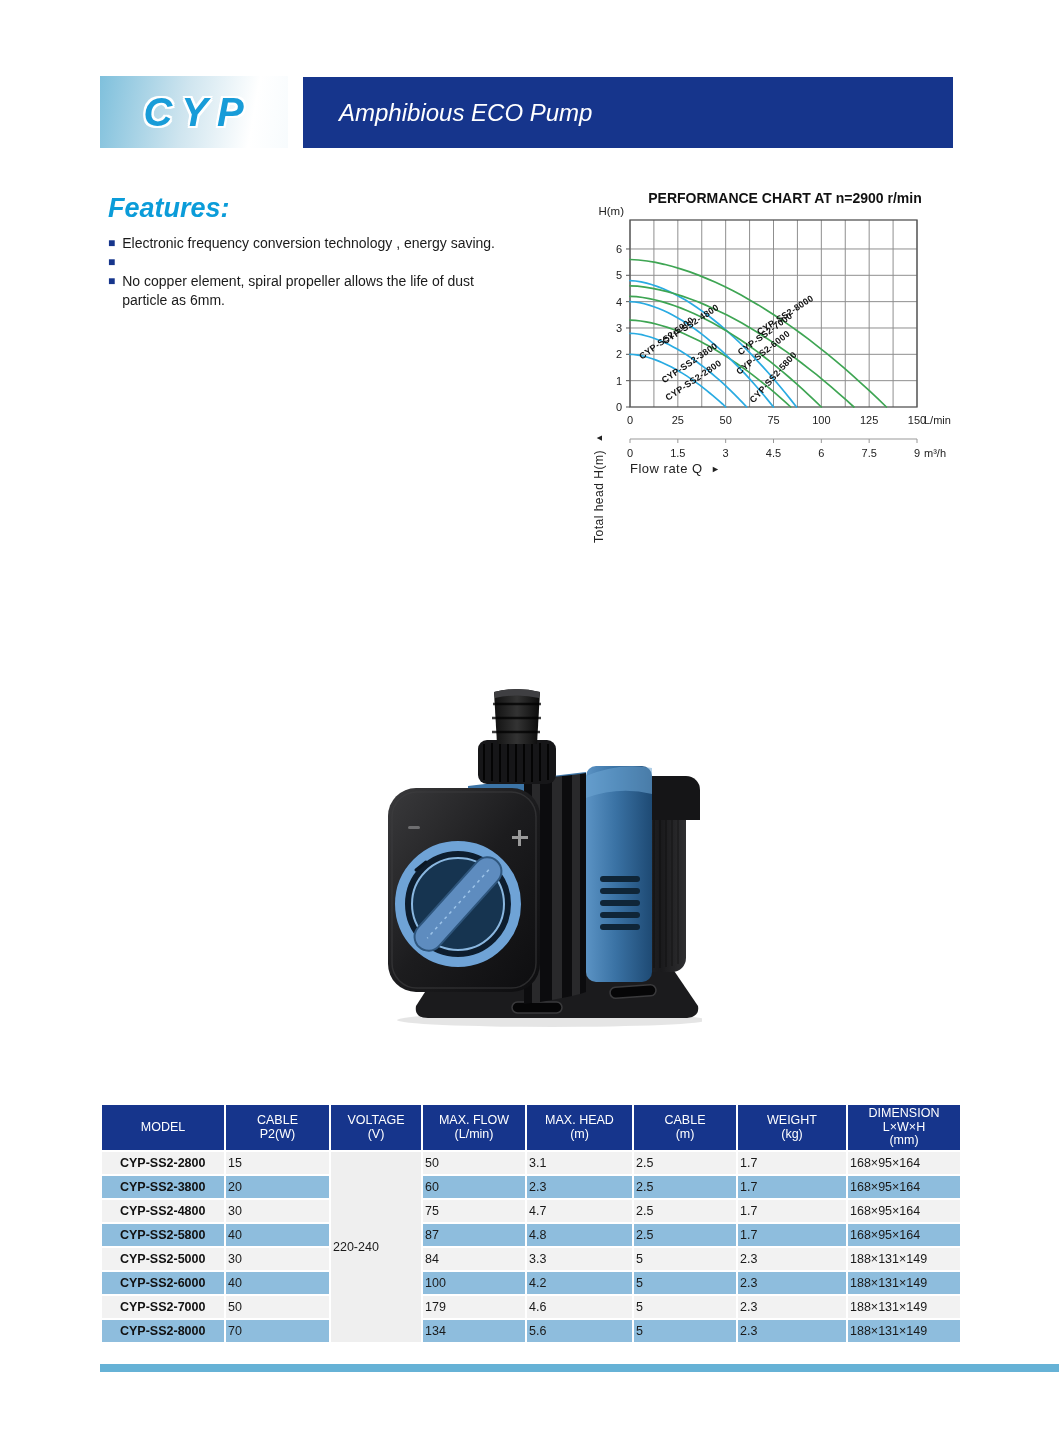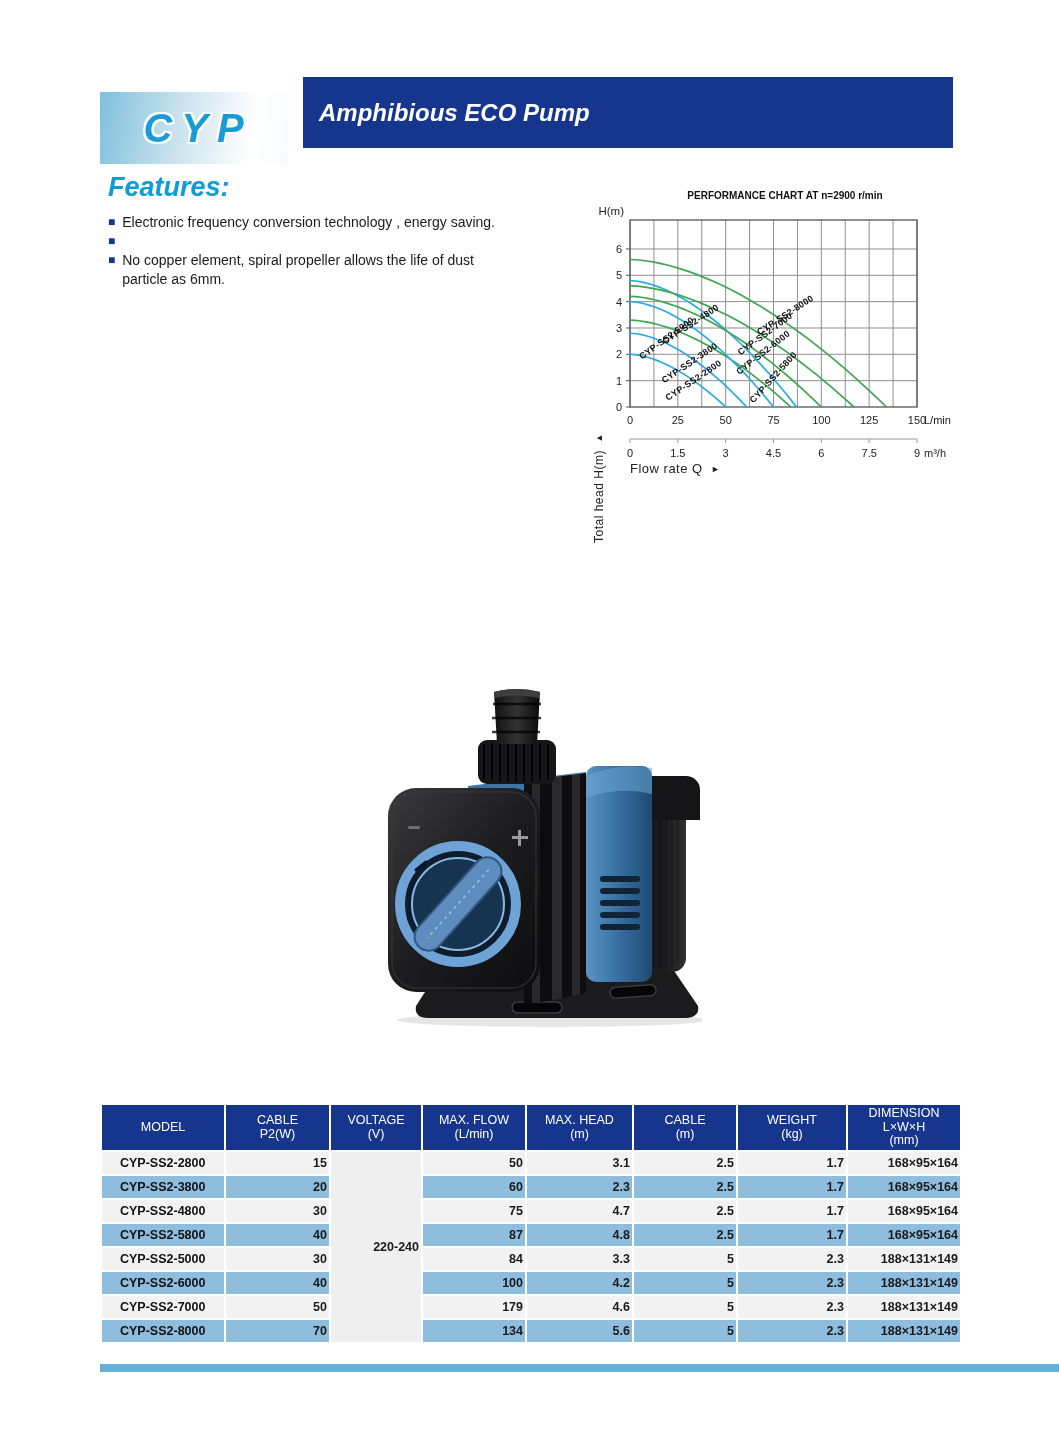--- a/index.html
+++ b/index.html
@@ -10,7 +10,7 @@
   }
   
   .logo-block{
-    position:absolute;left:100px;top:92px;width:188px;height:72px;
+    position:absolute;left:100px;top:76px;width:188px;height:72px;
     background:linear-gradient(100deg,#7fc0dc 0%,#cfe5ef 45%,#ffffff 80%,#f7fbfd 100%);
     display:flex;align-items:center;justify-content:center;
   }

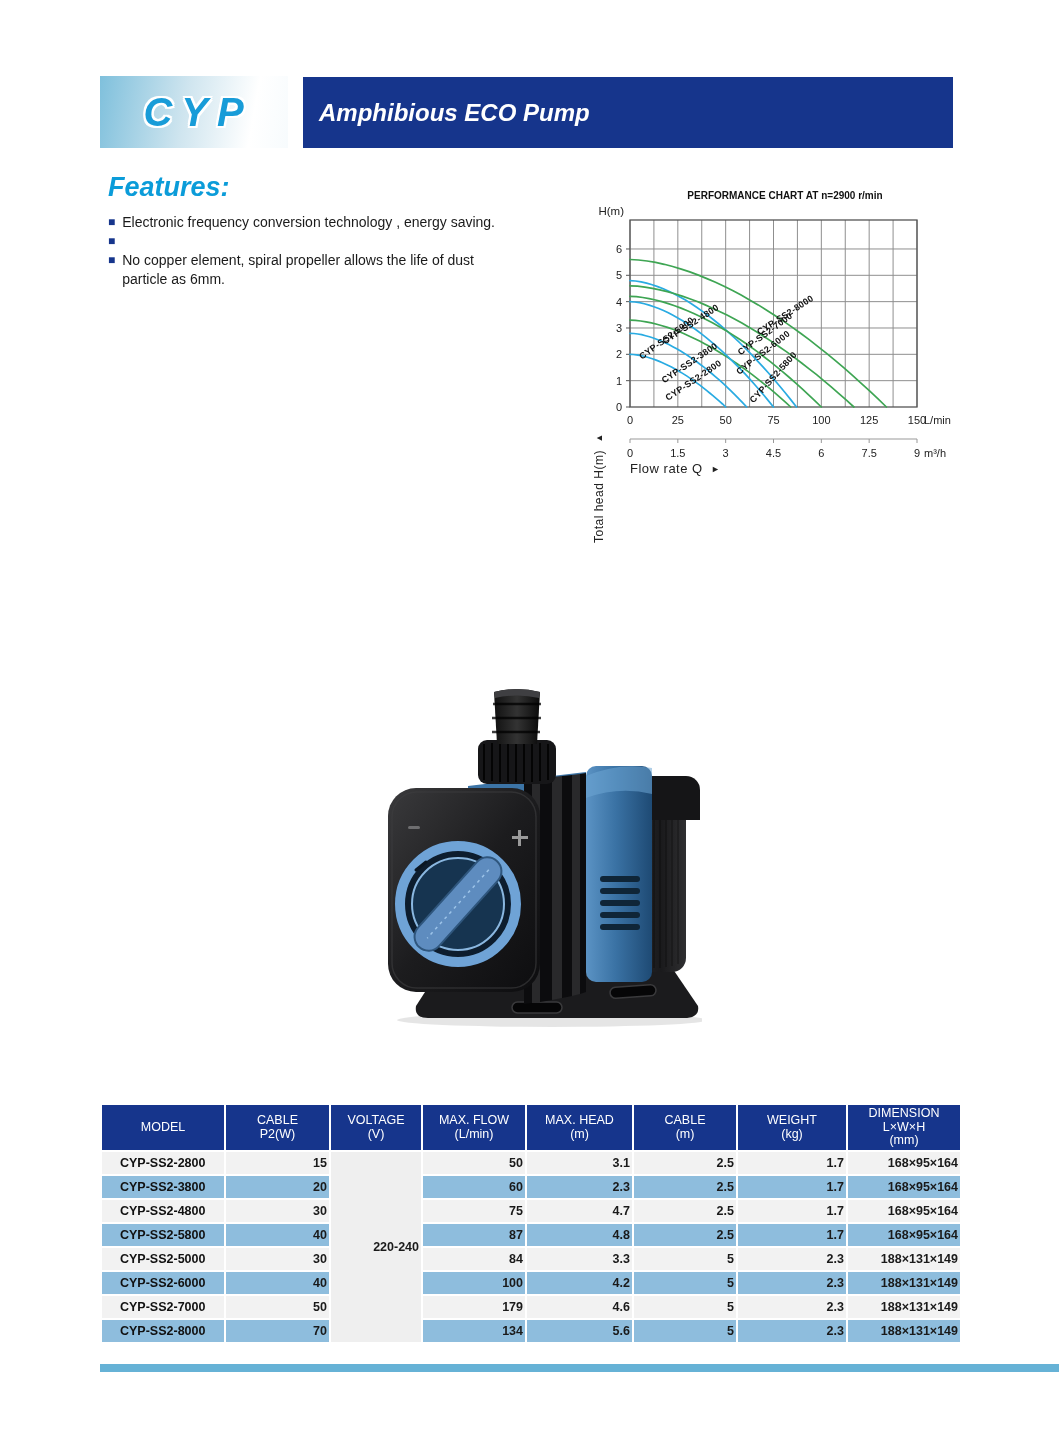--- a/index.html
+++ b/index.html
@@ -25,7 +25,7 @@
     background:#16358c;display:flex;align-items:center;
   }
   .banner-title{
-    color:#ffffff;font-size:24px;font-weight:bold;font-style:italic;padding-left:16px;
+    color:#ffffff;font-size:24px;font-weight:normal;font-style:italic;padding-left:36px;
   }
   
   .features{position:absolute;left:108px;top:172px;width:440px;}

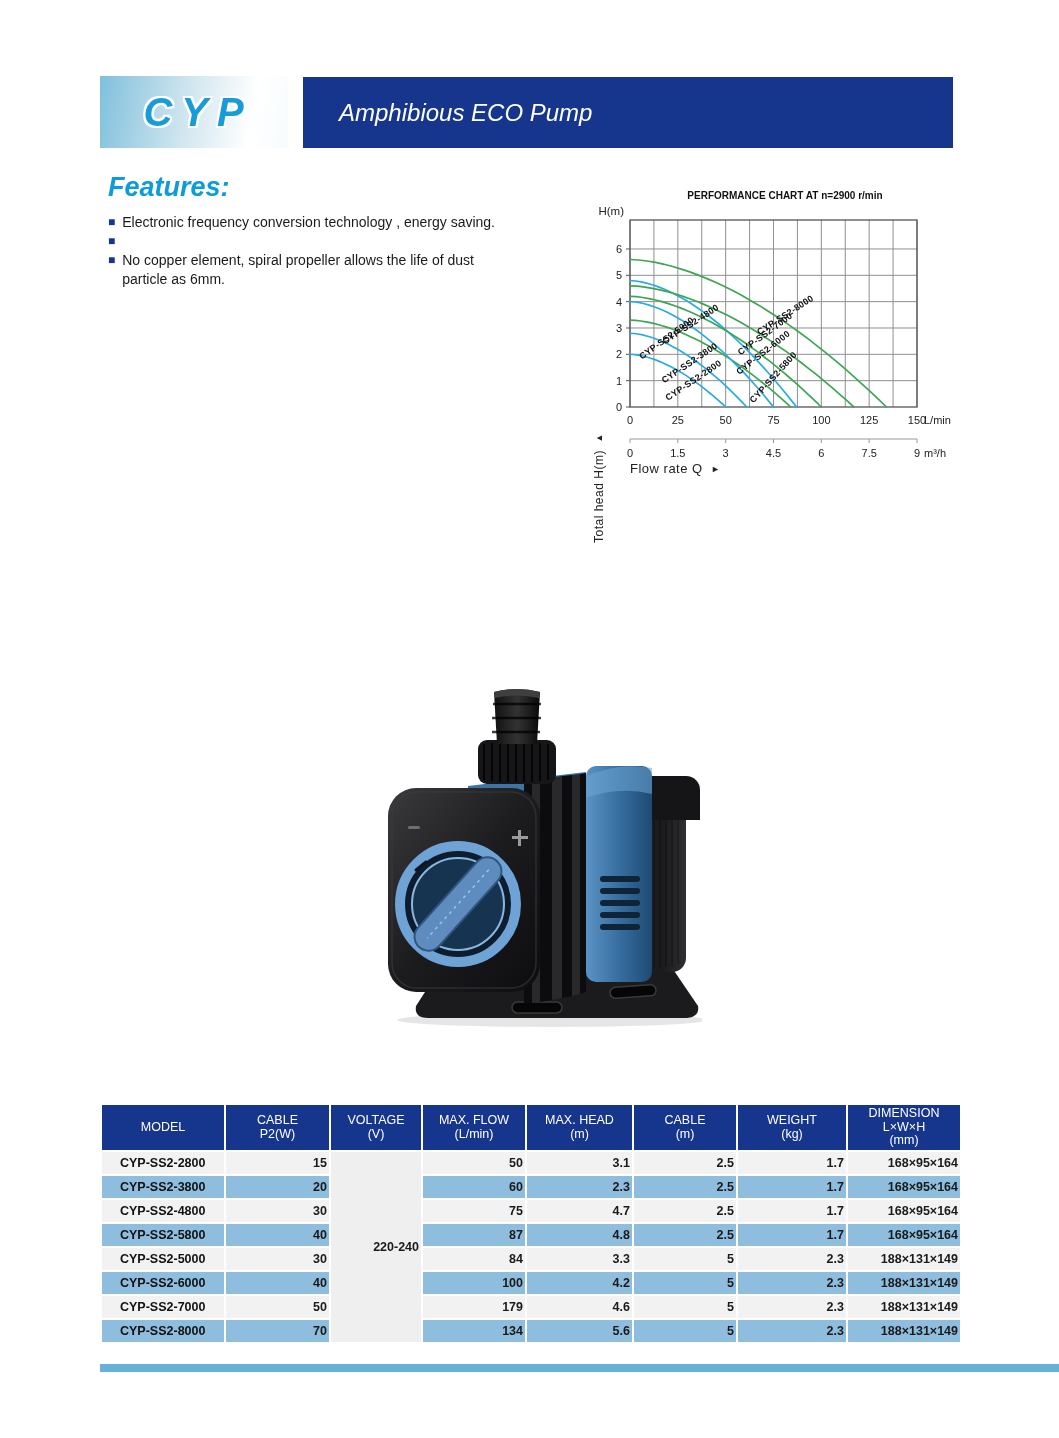--- a/index.html
+++ b/index.html
@@ -28,7 +28,7 @@
     color:#ffffff;font-size:24px;font-weight:normal;font-style:italic;padding-left:36px;
   }
   
-  .features{position:absolute;left:108px;top:172px;width:440px;}
+  .features{position:absolute;left:108px;top:193px;width:440px;}
   .features-heading{
     font-size:27px;font-weight:bold;font-style:italic;color:#0b9cd9;margin:0 0 10px 0;
   }

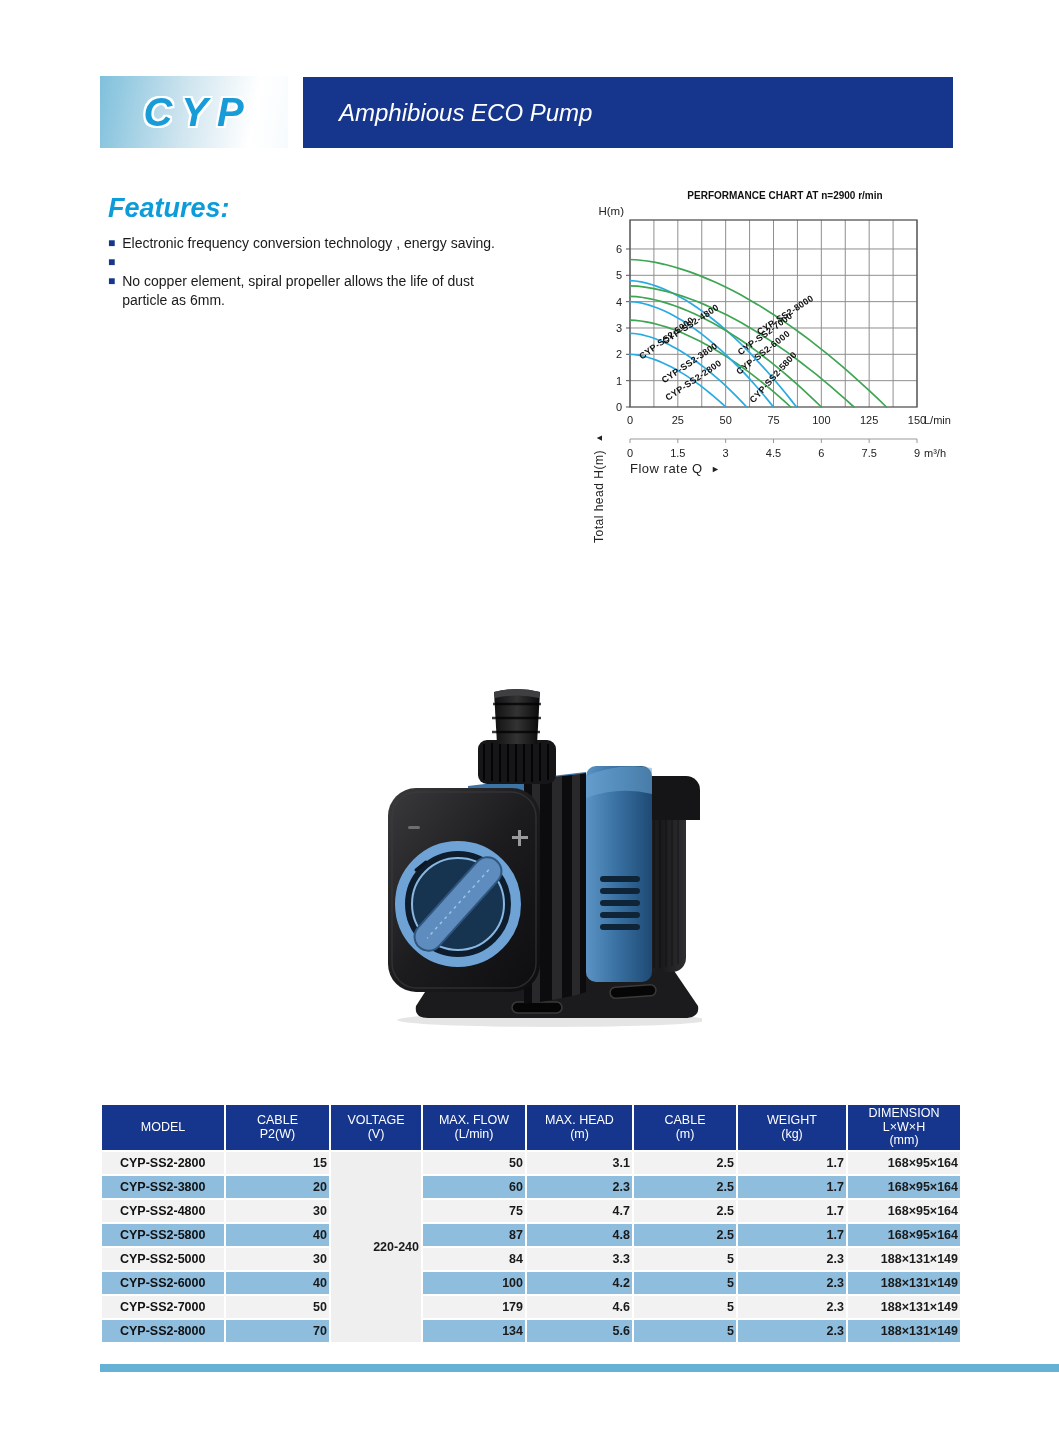--- a/index.html
+++ b/index.html
@@ -41,7 +41,7 @@
   .chart-wrap{position:absolute;left:580px;top:185px;width:410px;height:300px;}
   .chart-title{
     position:absolute;left:0;top:5px;width:410px;text-align:center;
-    font-size:10px;font-weight:bold;color:#111;
+    font-size:14px;font-weight:bold;color:#111;
   }
   .chart-svg{position:absolute;left:0;top:0;}
   .chart-ylabel{

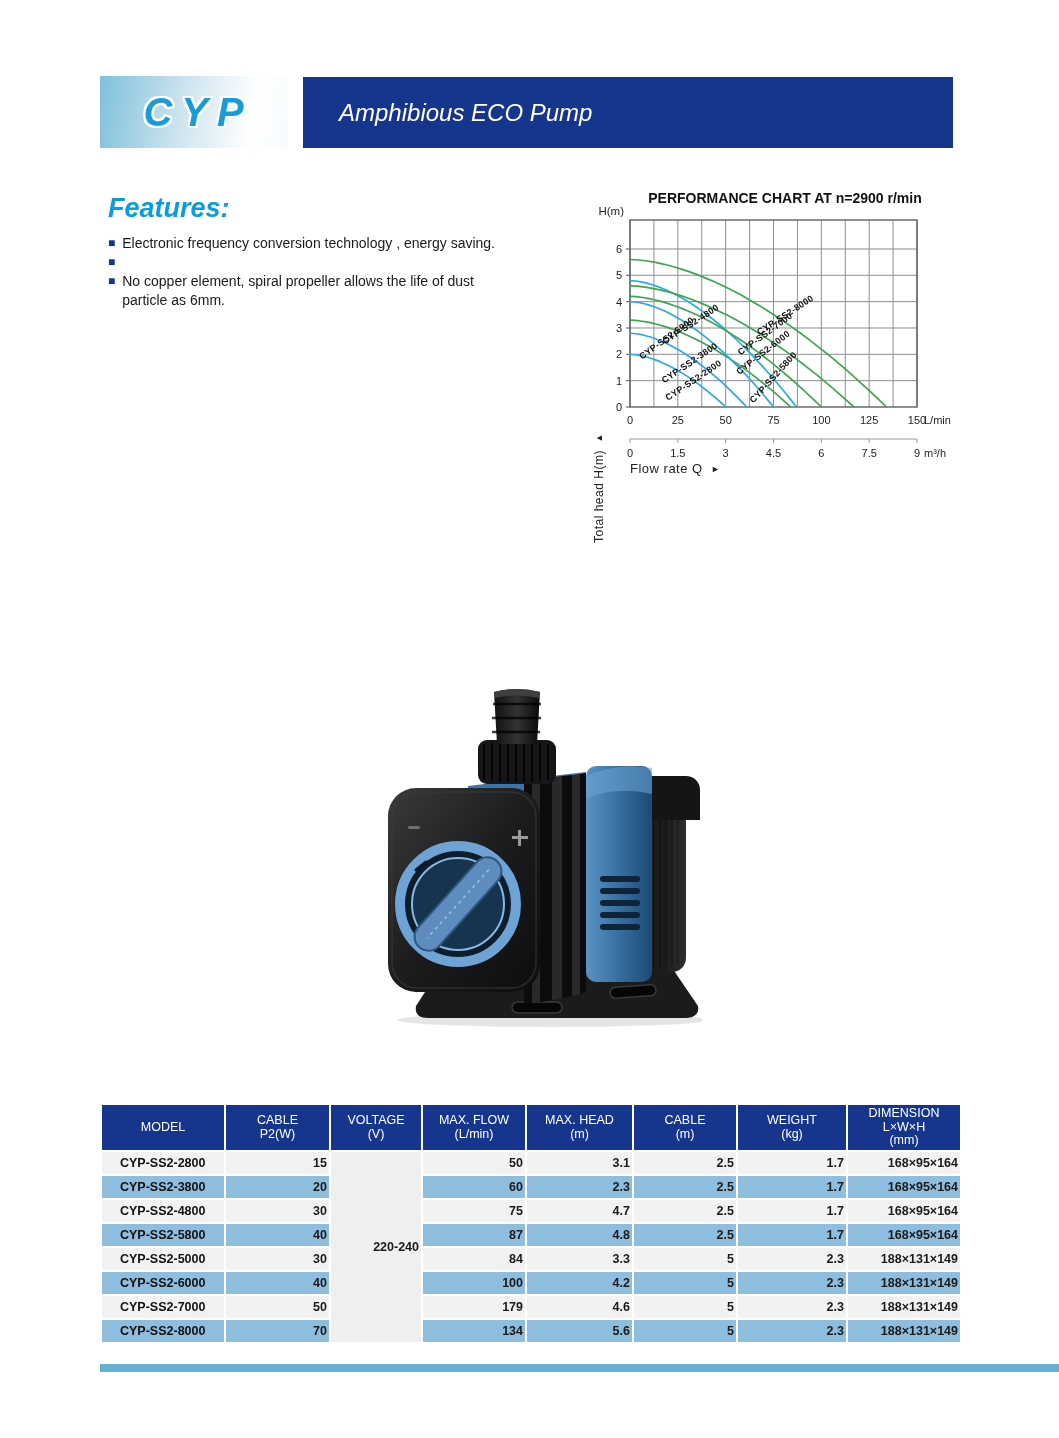--- a/index.html
+++ b/index.html
@@ -66,8 +66,8 @@
     border:2px solid #ffffff;padding:0;white-space:pre-line;
   }
   .spec-table td{
-    height:20px;text-align:right;vertical-align:middle;
-    border:2px solid #ffffff;padding:1px 2px;color:#1a1a1a;font-weight:bold;
+    height:20px;text-align:left;vertical-align:middle;
+    border:2px solid #ffffff;padding:1px 2px;color:#1a1a1a;
   }
   .spec-table td.model-cell{text-align:left;padding-left:18px;font-weight:bold;color:#111;}
   .spec-table tr.row-even td{background:#f2f2f2;}

